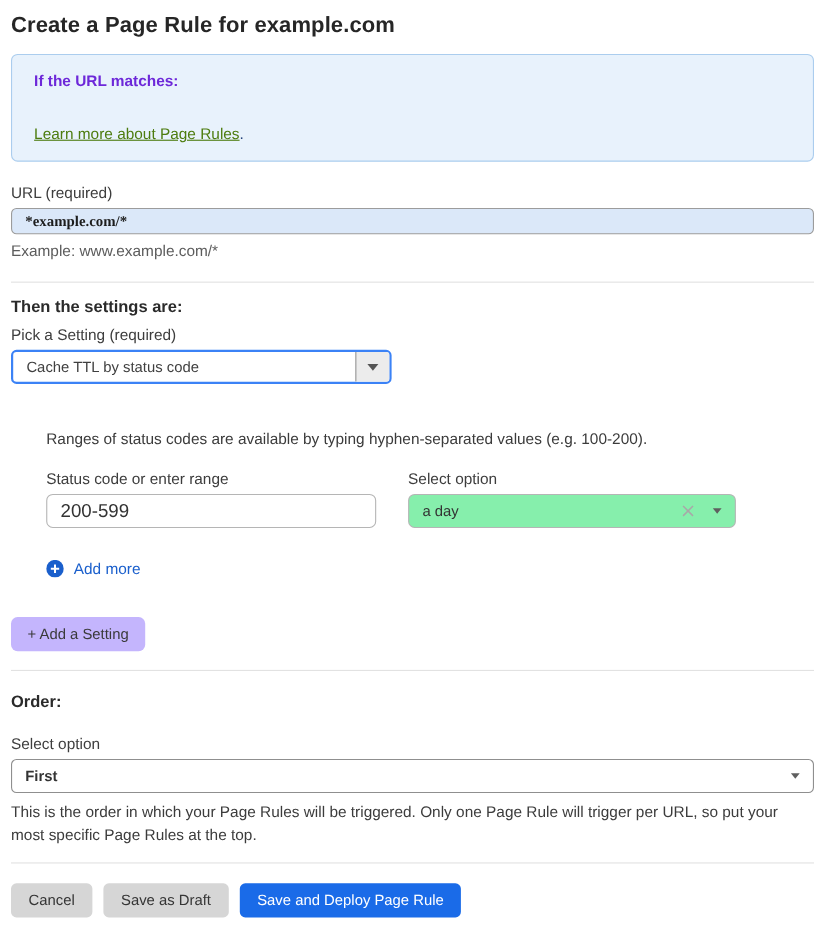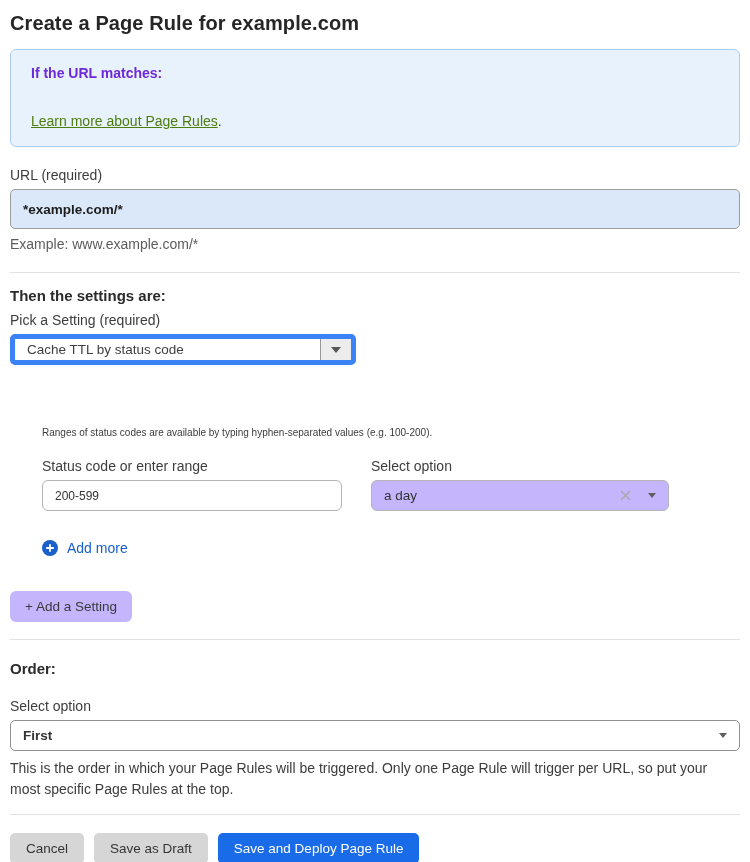--- a/index.html
+++ b/index.html
@@ -33,11 +33,11 @@
   .field-label { font-size: 14px; color: #3d3d3d; margin-bottom: 6px; }
 
   .url-input {
-    display: block; width: 100%; height: 40px;
+    display: block; width: 100%; height: 24px;
     background: #dbe8f9;
     border: 1px solid #9c9c9c; border-radius: 5px;
     padding: 0 12px;
-    font-family: Liberation Sans, sans-serif; font-size: 13.5px; font-weight: 700; color: #1d1d1d;
+    font-family: Liberation Serif, serif; font-size: 13.5px; font-weight: 700; color: #1d1d1d;
     outline: none;
   }
   .example-text { font-size: 14px; color: #5c5c5c; margin-top: 7px; }

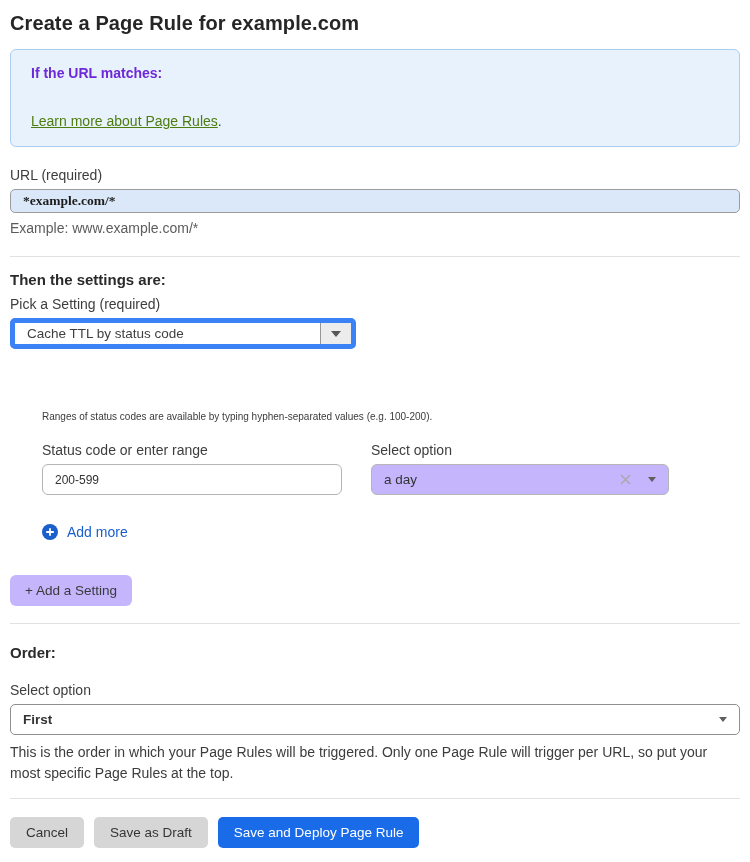--- a/index.html
+++ b/index.html
@@ -53,7 +53,7 @@
   
   .select-attached {
     width: 346px; height: 31px;
-    border: 5px solid #3b82f6; border-radius: 5px;
+    border: 2px solid #3b82f6; border-radius: 5px;
     display: flex; align-items: stretch;
     background: #ffffff; cursor: pointer;
     overflow: hidden;

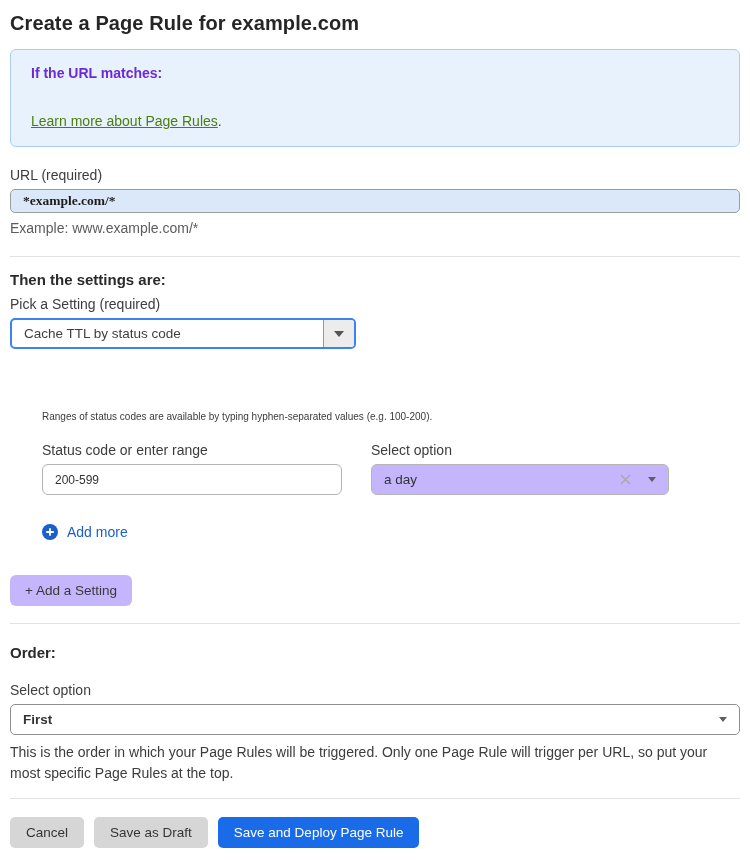--- a/index.html
+++ b/index.html
@@ -77,7 +77,7 @@
   .caret-down.small { border-left-width: 4px; border-right-width: 4px; border-top-width: 5px; border-top-color: #5f5f5f; }
 
   .indented { margin-left: 32px; }
-  .hint-text { font-size: 10px; color: #3b3b3b; margin-top: 62px; }
+  .hint-text { font-size: 14px; color: #3b3b3b; margin-top: 42px; }
 
   .settings-row { display: flex; gap: 29px; margin-top: 20px; }
   .settings-col1 { width: 300px; }

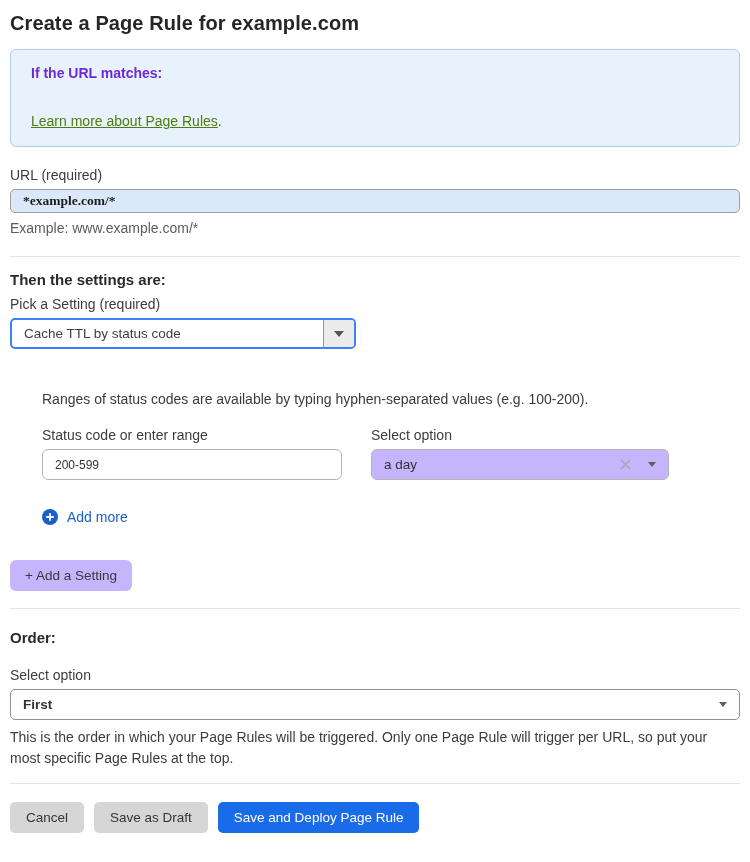--- a/index.html
+++ b/index.html
@@ -87,7 +87,7 @@
     display: block; width: 100%; height: 31px;
     border: 1px solid #b5b5b5; border-radius: 6px;
     padding: 0 12px; background: #ffffff;
-    font-family: inherit; font-size: 12px; color: #333333;
+    font-family: inherit; font-size: 17px; color: #333333;
     outline: none;
   }
 

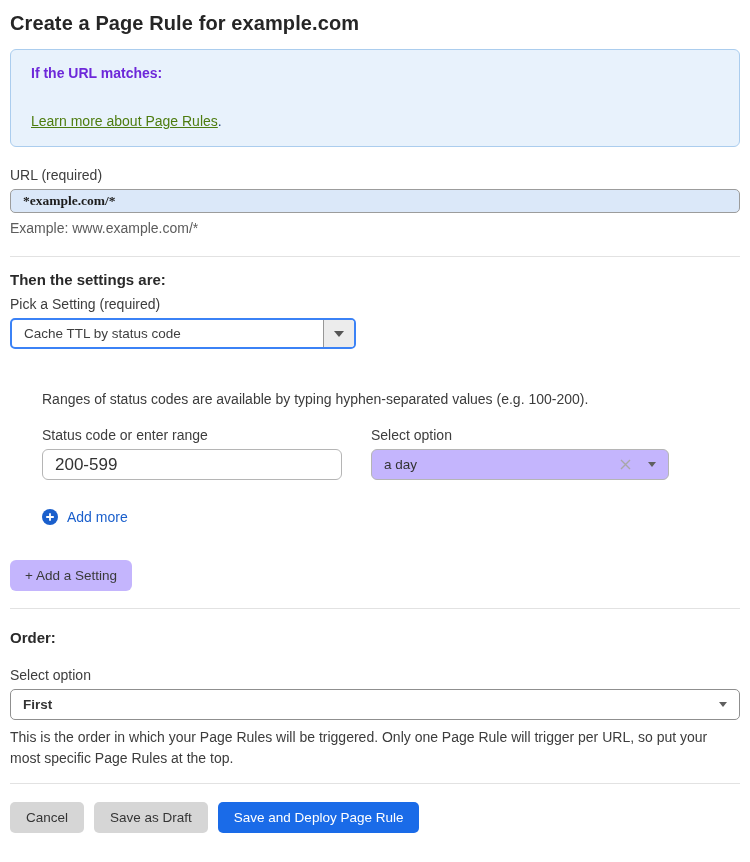--- a/index.html
+++ b/index.html
@@ -93,7 +93,7 @@
 
   .select-clearable {
     height: 31px; border: 1px solid #b5b5b5; border-radius: 6px;
-    display: flex; align-items: center; background: #c4b5fd; cursor: pointer;
+    display: flex; align-items: center; background: #86efac; cursor: pointer;
     padding: 0 12px;
   }
   .select-clearable .select-value { flex: 1; font-size: 13.5px; color: #333333; }

